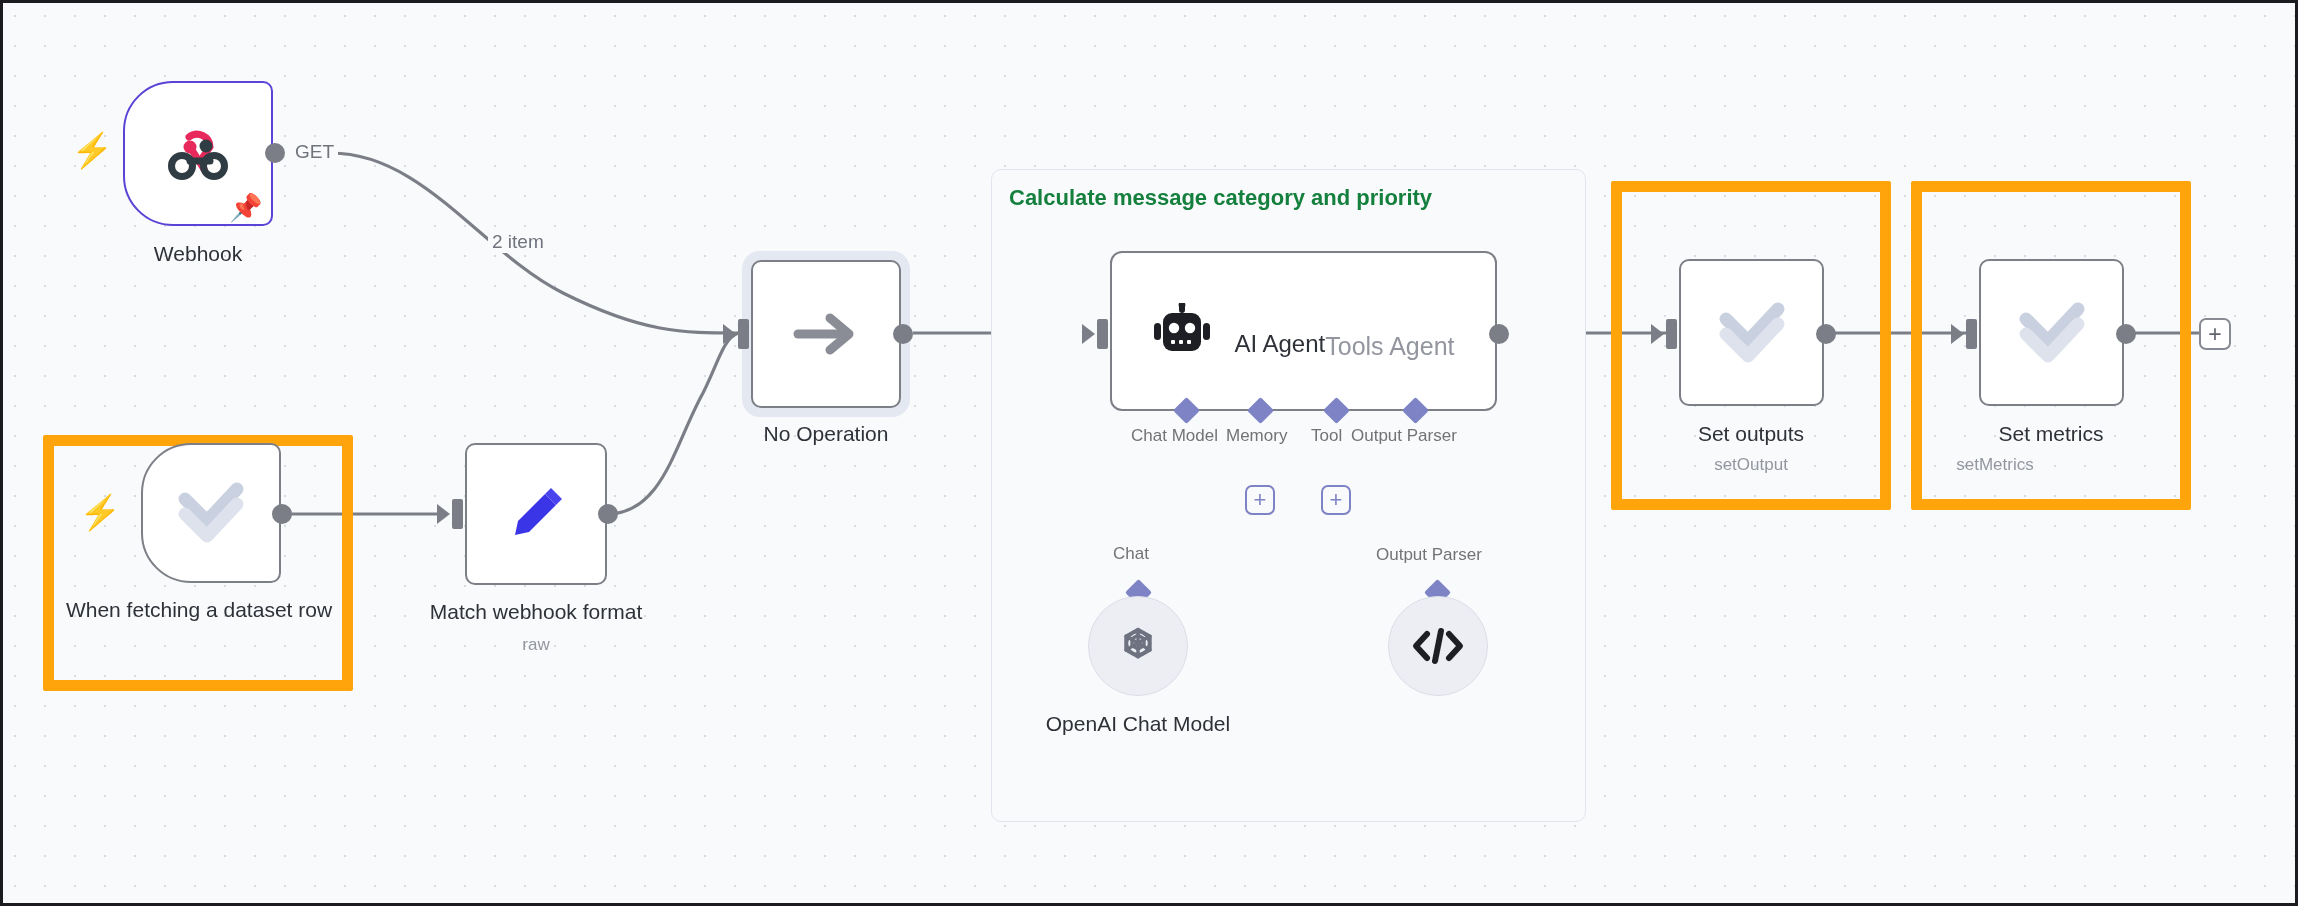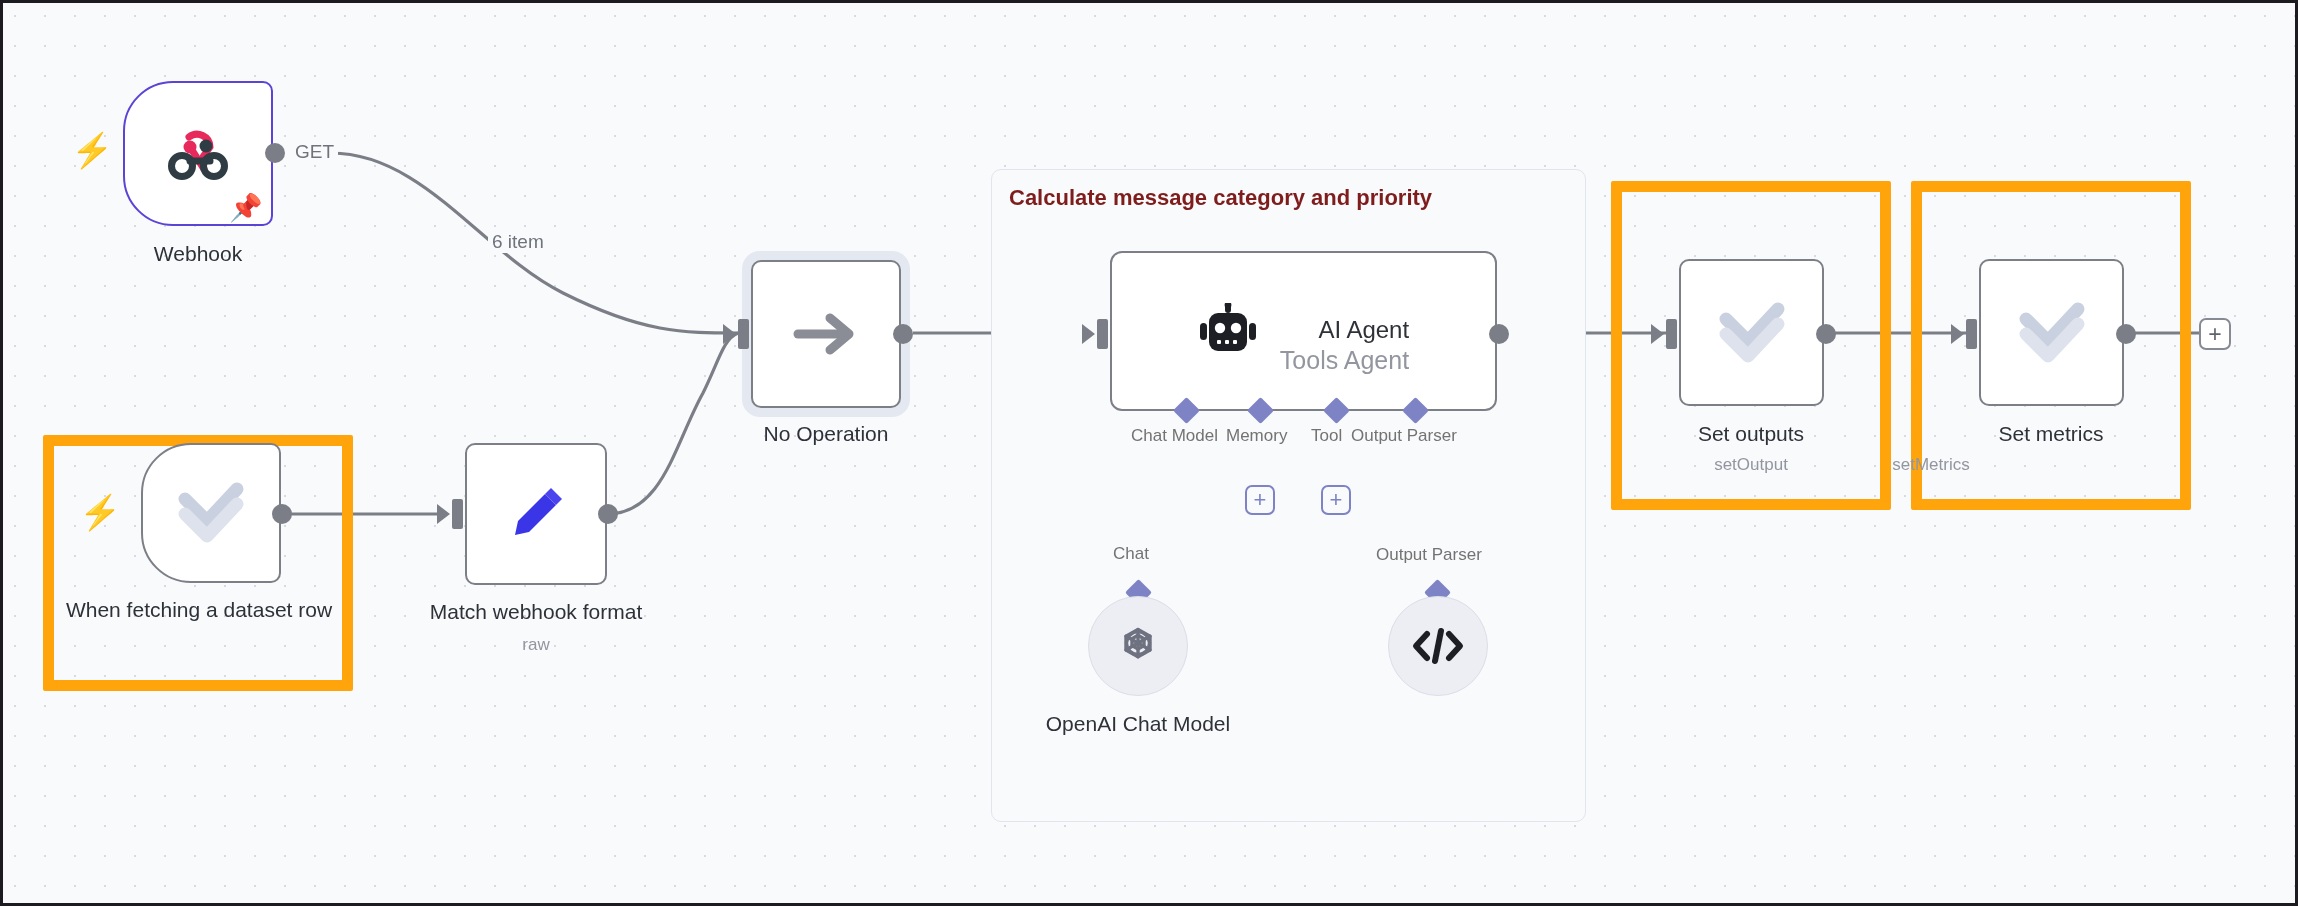--- a/index.html
+++ b/index.html
@@ -38,7 +38,7 @@
     position: absolute;
     font-size: 22px;
     font-weight: bold;
-    color: #7f1d1d;
+    color: #15803d;
     white-space: nowrap;
   }
 

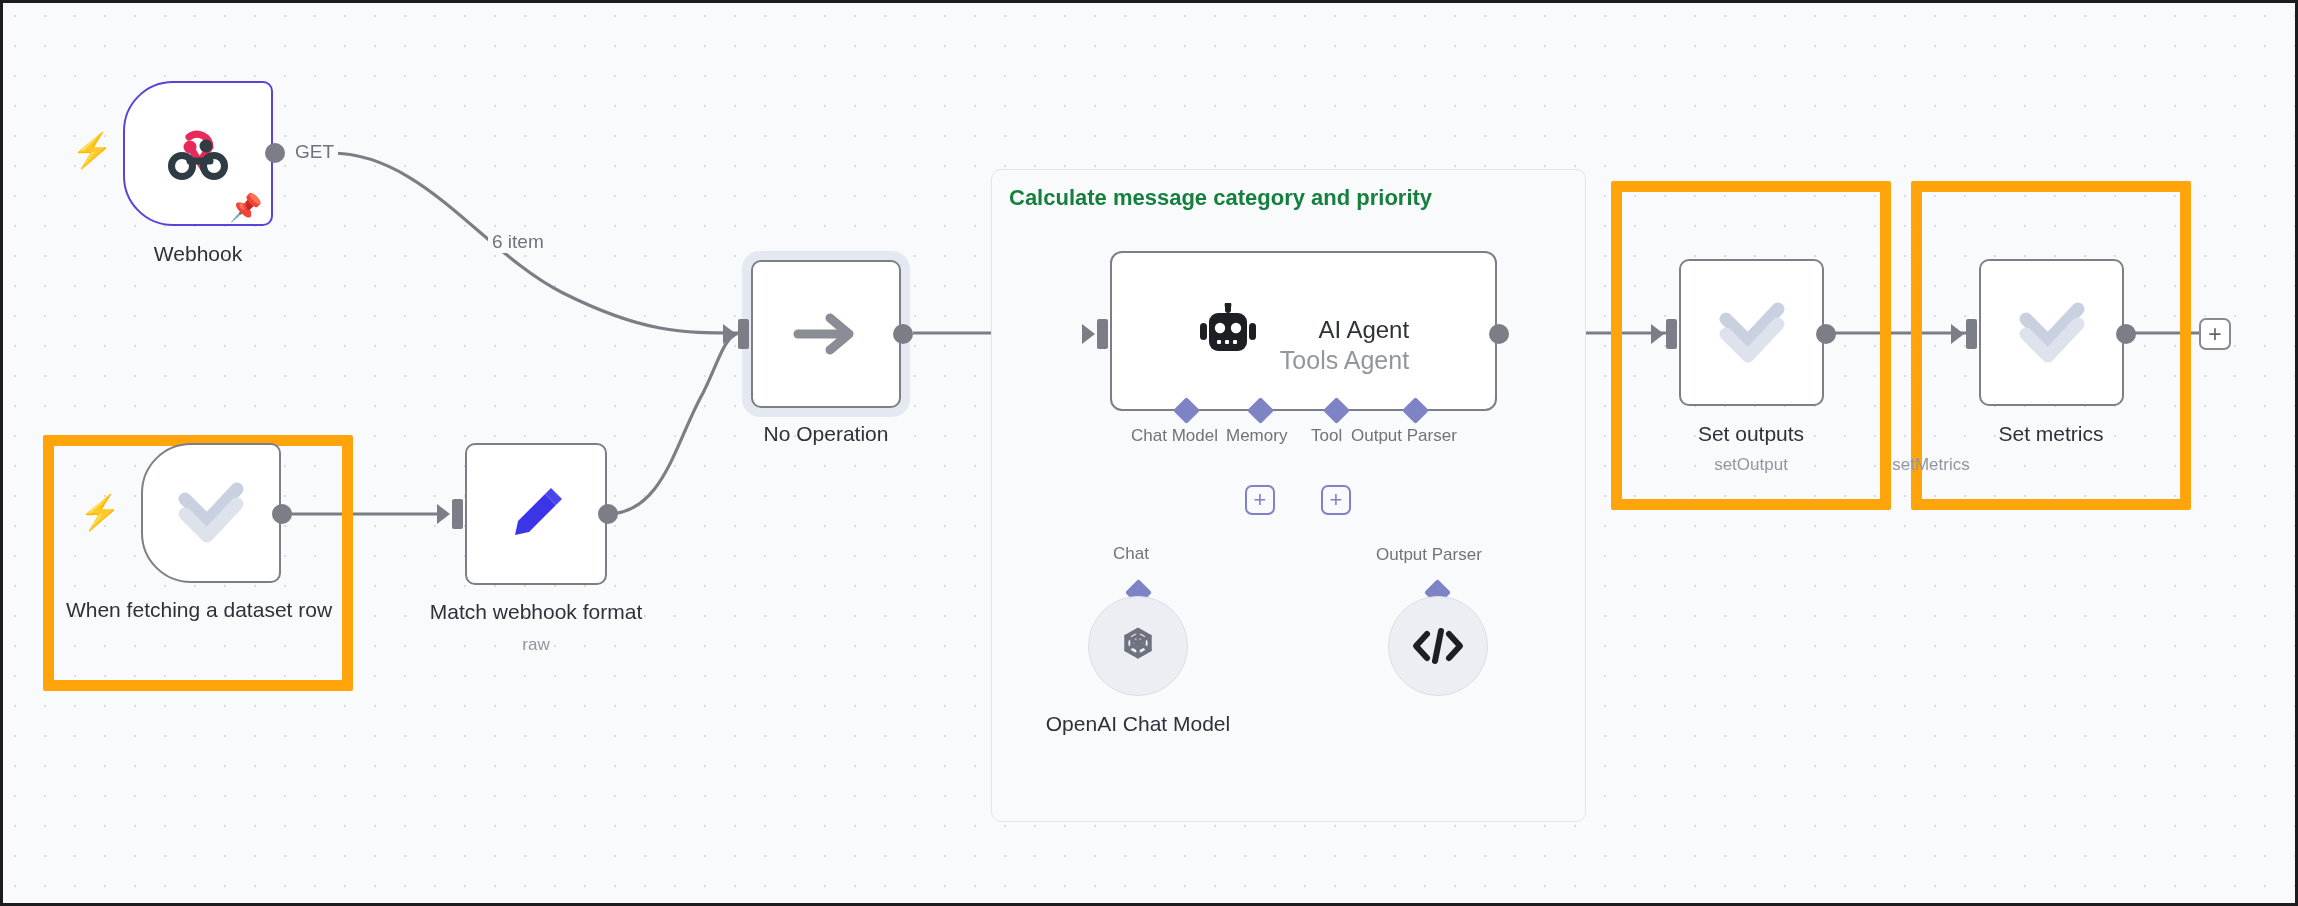--- a/index.html
+++ b/index.html
@@ -264,7 +264,7 @@
   <div class="out-dot" style="left:262px; top:140px;"></div>
   <div class="node-label" style="left:195px; top:238px;">Webhook</div>
   <div class="edge-label" style="left:288px; top:138px;">GET</div>
-  <div class="edge-label" style="left:485px; top:228px;">6 item</div>
+  <div class="edge-label" style="left:485px; top:228px;">2 item</div>
 
   <div class="node" style="left:138px; top:440px; width:140px; height:140px;">
     <div class="node-body trigger">

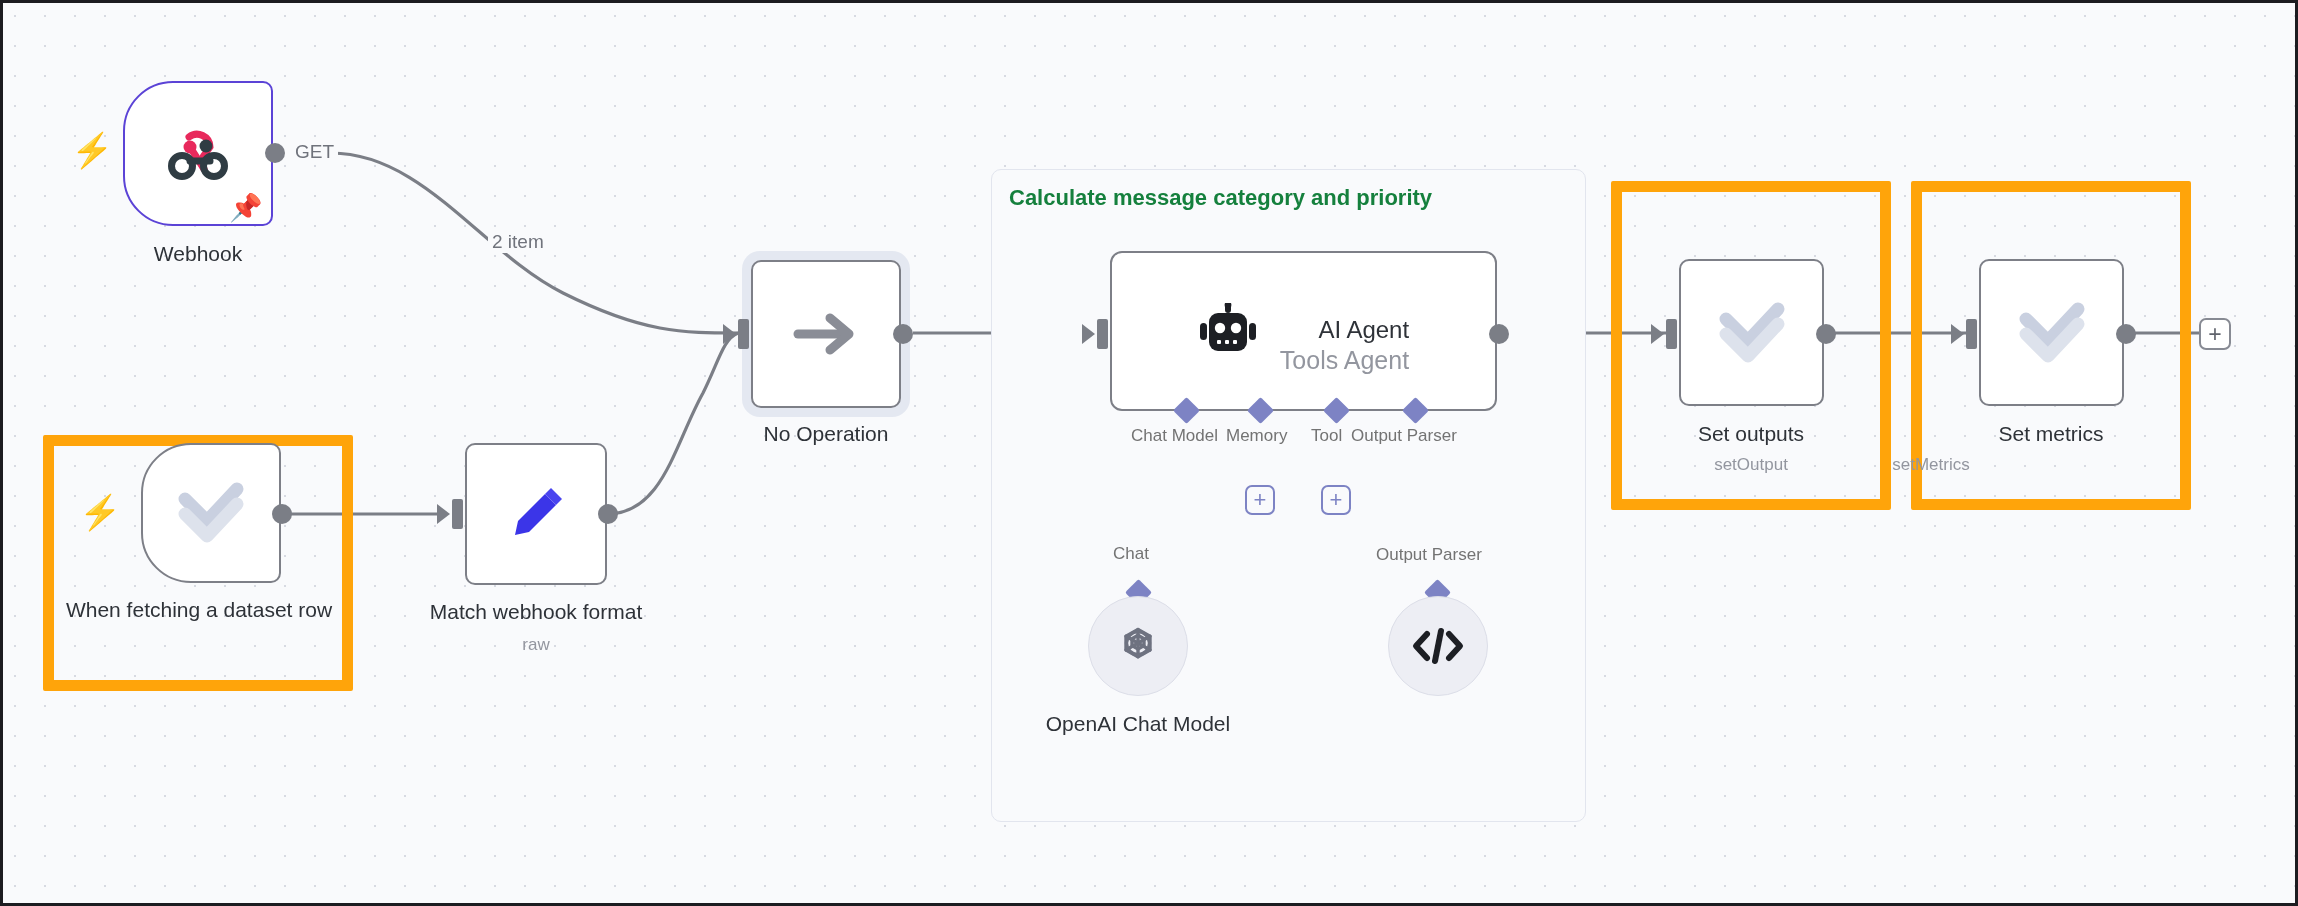--- a/index.html
+++ b/index.html
@@ -153,7 +153,7 @@
     justify-content: center;
     gap: 20px;
   }
-  .agent-text { display: flex; flex-direction: column; align-items: flex-end; margin-top: 28px; }
+  .agent-text { display: flex; align-items: flex-start; margin-top: 28px; }
   .agent-title { font-size: 24px; color: #2e3238; }
   .agent-sub { font-size: 25px; color: #93969f; margin-top: 2px; }
 

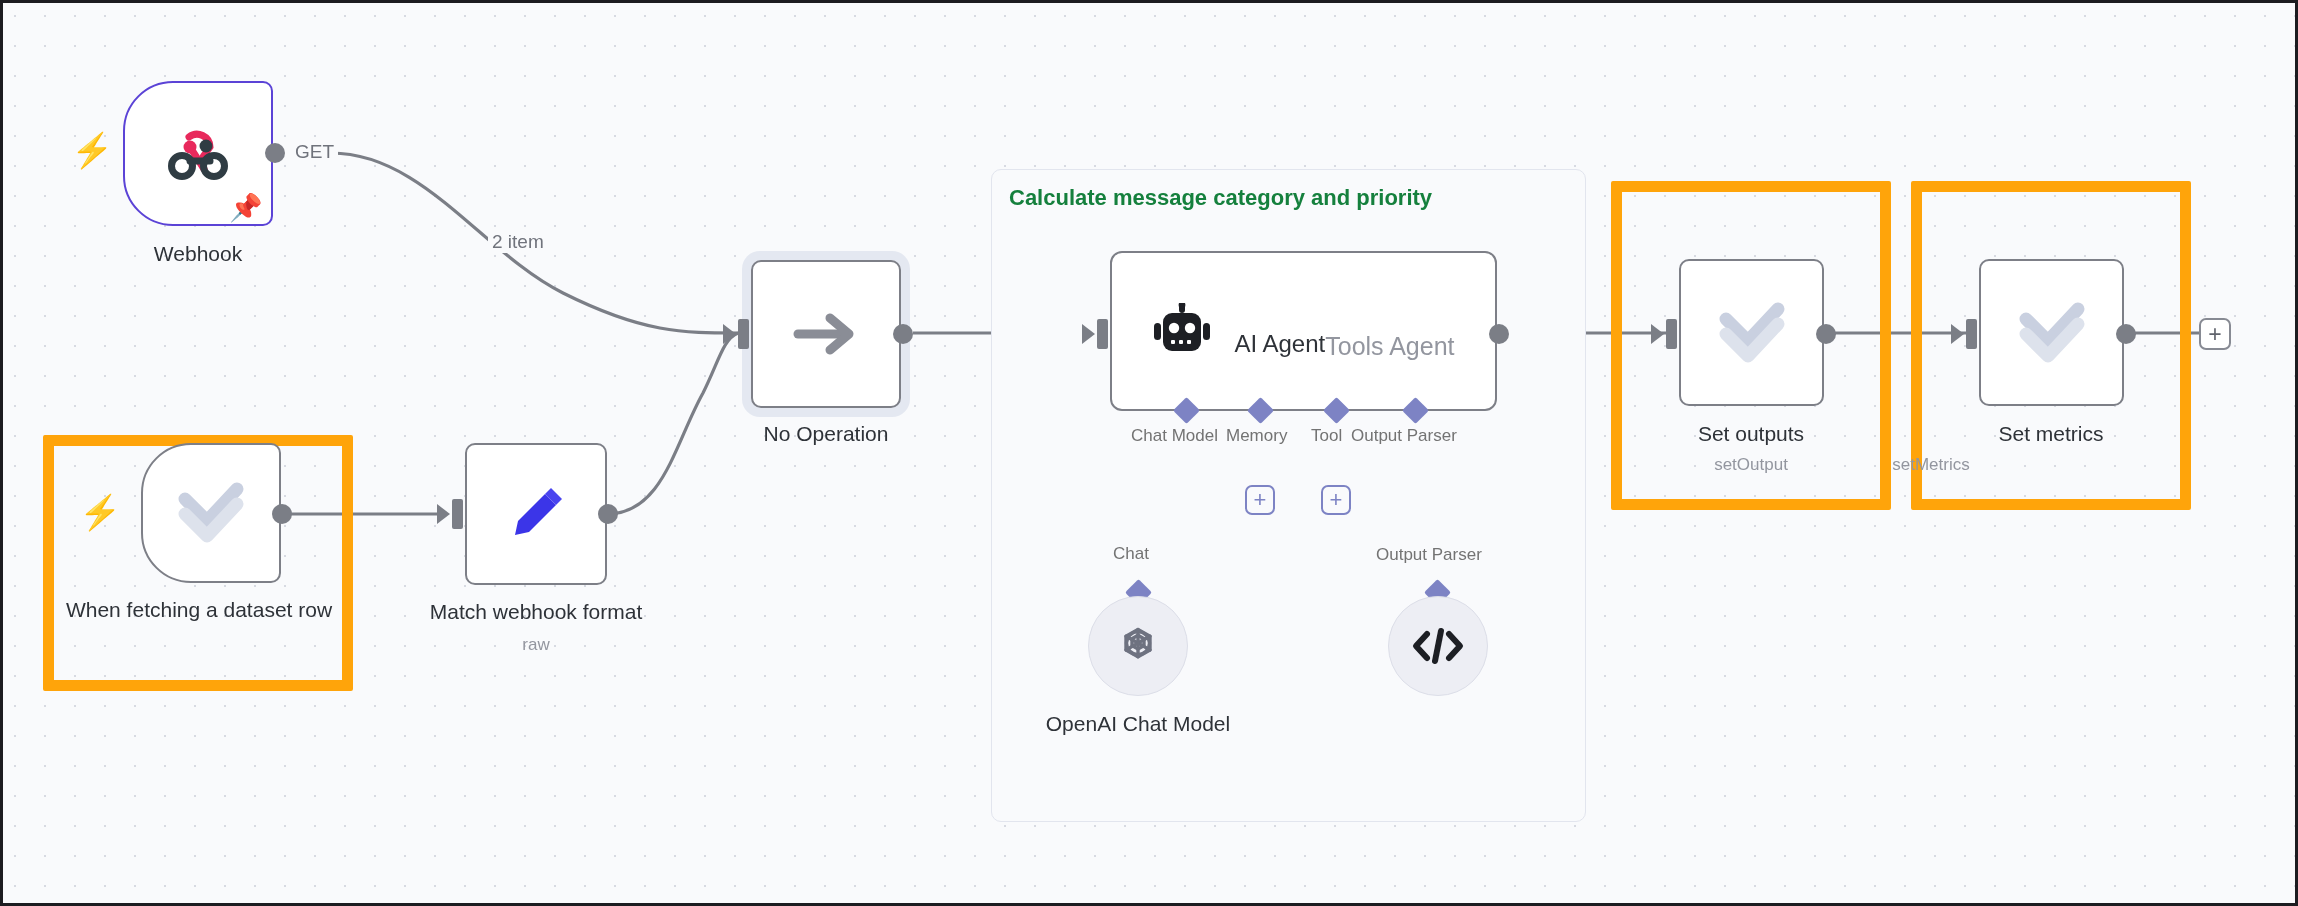--- a/index.html
+++ b/index.html
@@ -396,7 +396,7 @@
   <div class="in-stub" style="left:1963px; top:316px;"></div>
   <div class="out-dot" style="left:2113px; top:321px;"></div>
   <div class="node-label" style="left:2048px; top:418px;">Set metrics</div>
-  <div class="node-sublabel" style="left:1928px; top:452px;">setMetrics</div>
+  <div class="node-sublabel" style="left:1992px; top:452px;">setMetrics</div>
 
   <div class="add-end-btn" style="left:2196px; top:315px;">+</div>
 

